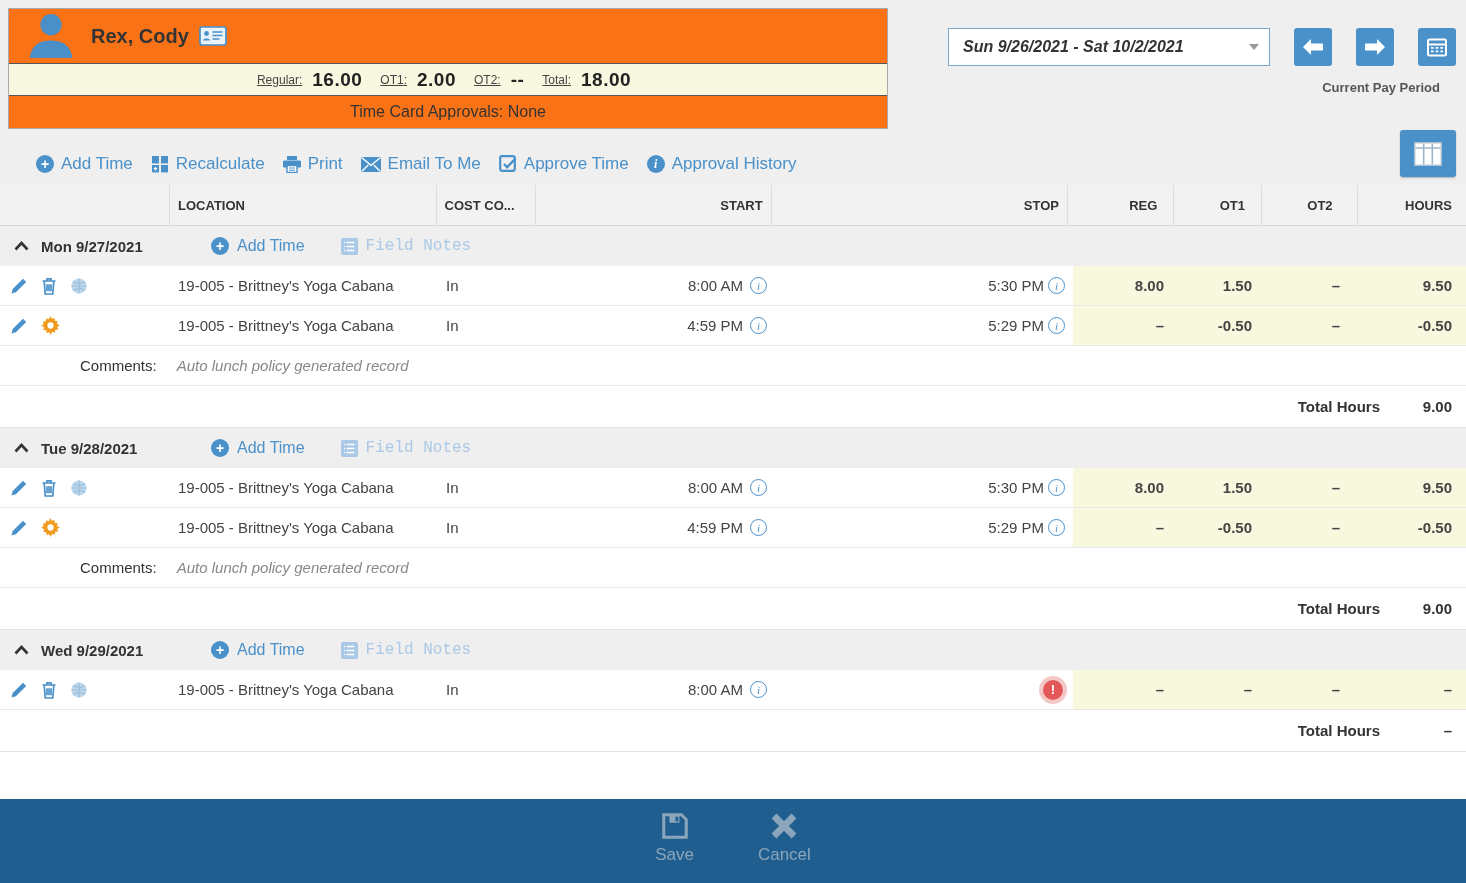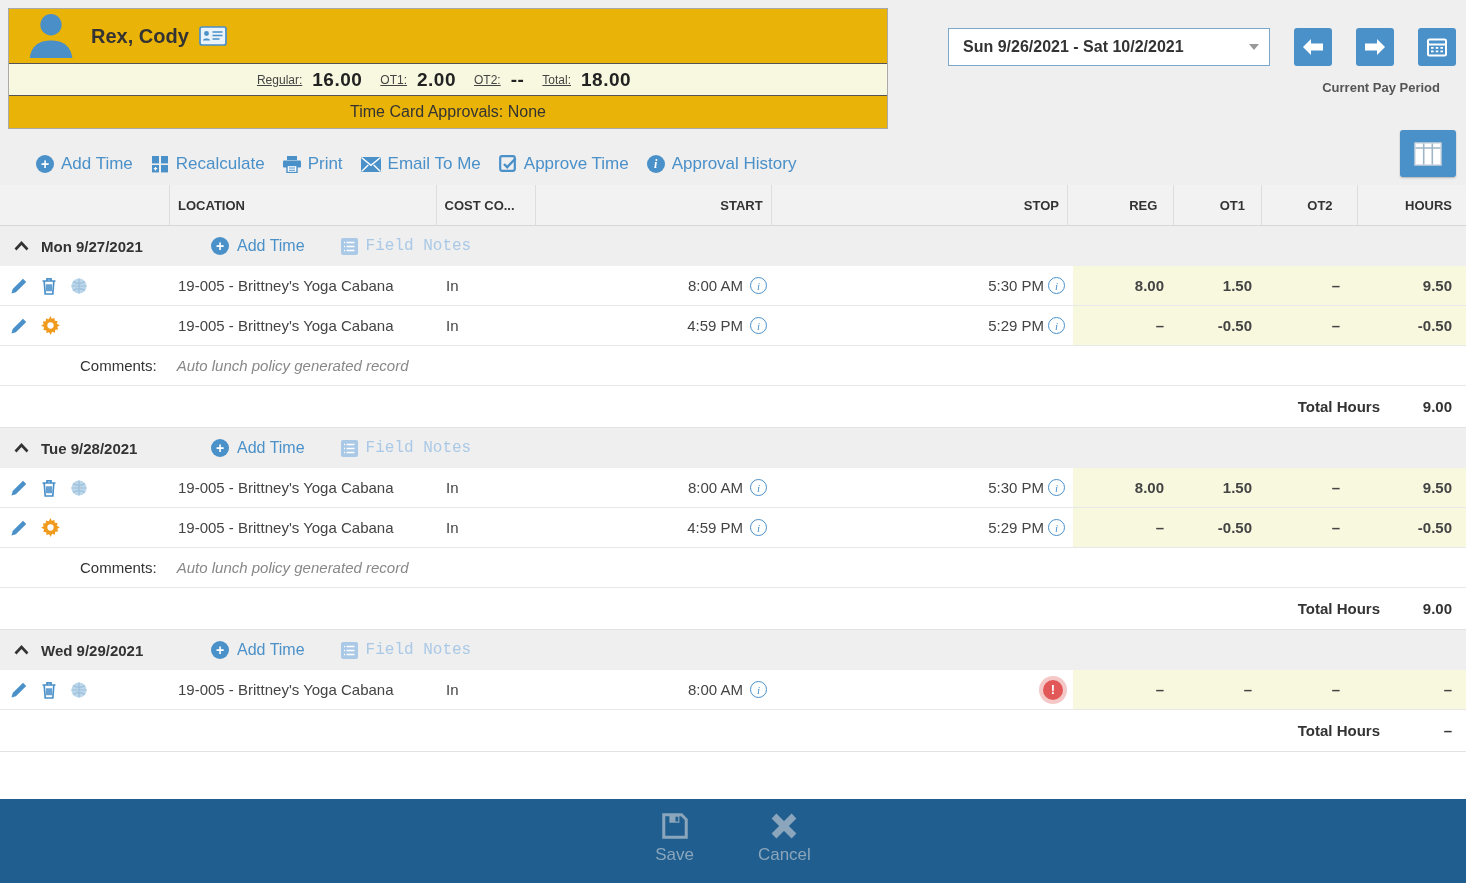--- a/index.html
+++ b/index.html
@@ -10,7 +10,7 @@
   .top { position:relative; width:100%; height:185px; background:#efefef; }
 
   
-  .emp-card { position:absolute; top:8px; left:8px; width:880px; background:#eab308; border:1px solid #a9a9a9; }
+  .emp-card { position:absolute; top:8px; left:8px; width:880px; background:#f97316; border:1px solid #a9a9a9; }
   .emp-head { display:flex; align-items:center; height:54px; padding-left:16px; }
   .emp-name { font-size:20px; font-weight:bold; color:#333; margin:0 10px 0 14px; }
   .emp-summary { display:flex; align-items:center; justify-content:center; gap:10px;

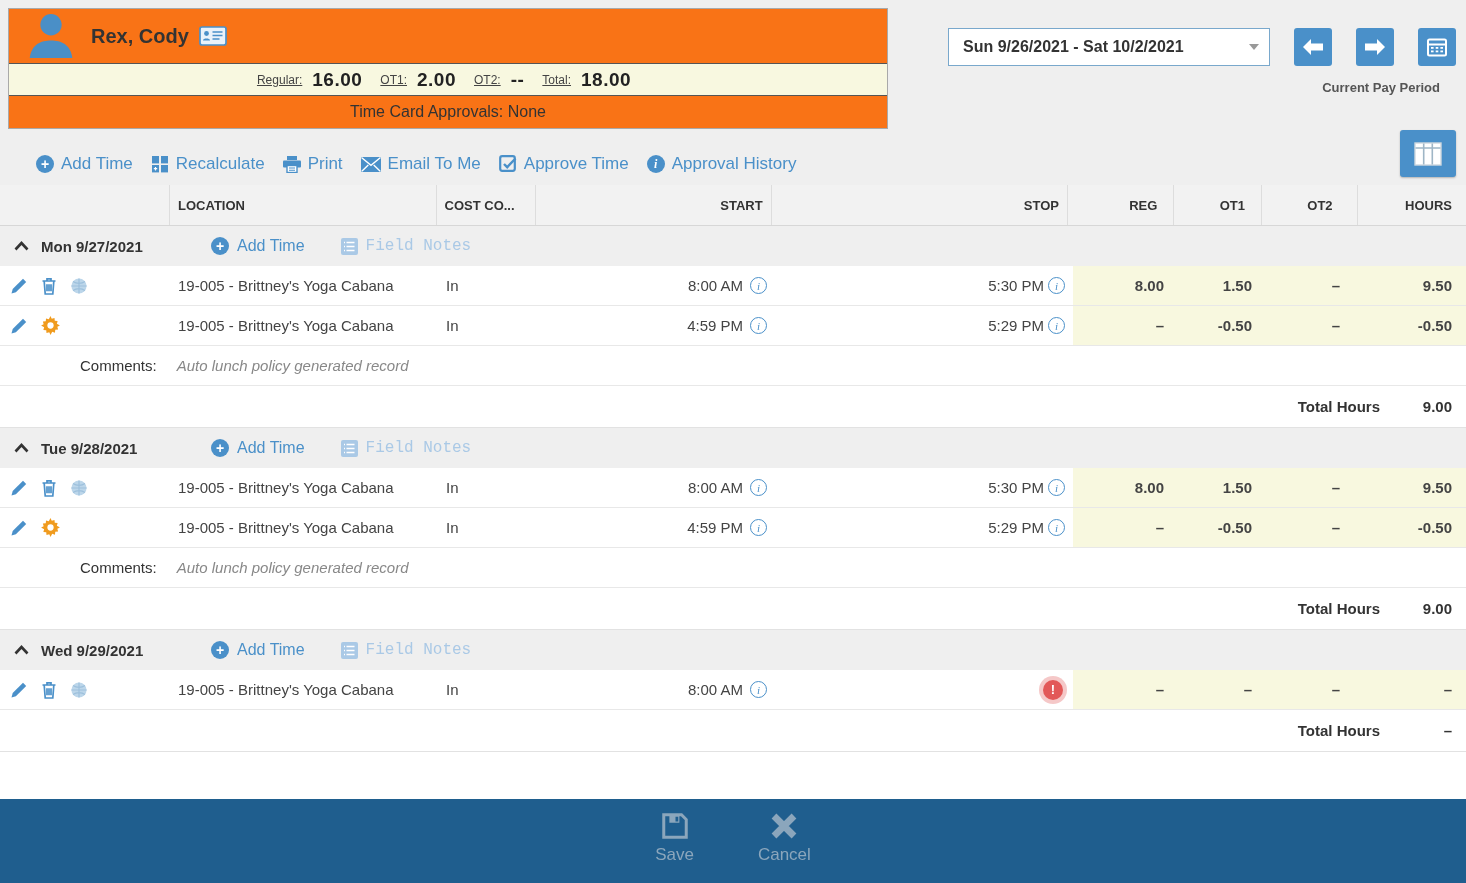--- a/index.html
+++ b/index.html
@@ -22,7 +22,7 @@
 
   
   .period { position:absolute; top:28px; right:10px; }
-  .period-row { display:flex; align-items:center; gap:24px; }
+  .period-row { display:flex; align-items:center; gap:24px;font-style:italic; }
   .period-select { width:322px; height:38px; background:#fff; border:1px solid #79a8cc; display:flex; align-items:center;
                    padding:0 10px 0 14px; cursor:pointer; }
   .period-select .rng { font-size:16px; font-weight:bold; color:#333; flex:1; }

